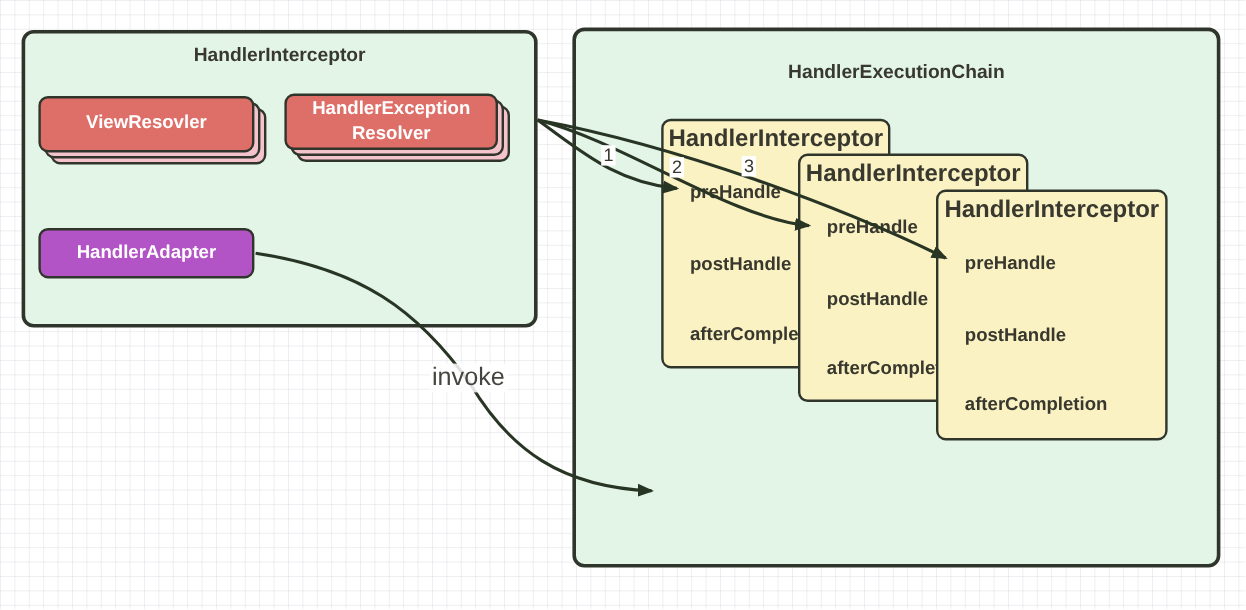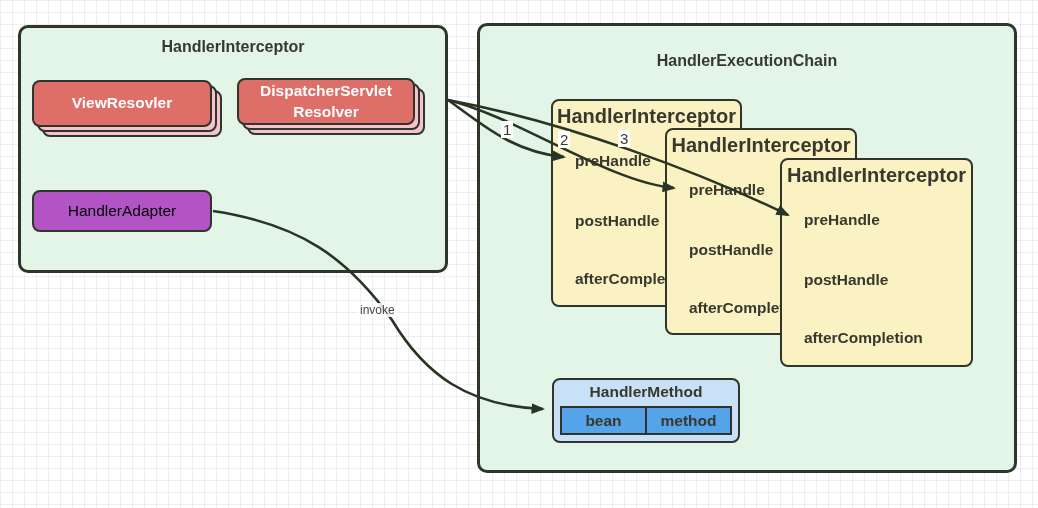--- a/index.html
+++ b/index.html
@@ -99,7 +99,7 @@
   <div class="layer" style="left:247px;top:88px;width:178px;height:47px;"></div>
   <div class="layer" style="left:242px;top:83px;width:178px;height:47px;"></div>
   <div class="redbox" style="left:237px;top:78px;width:178px;height:47px;">
-    <span>DispatcherServlet Resolver</span>
+    <span>HandlerException Resolver</span>
   </div>
 
   <div class="purplebox" style="left:32px;top:190px;width:180px;height:42px;">

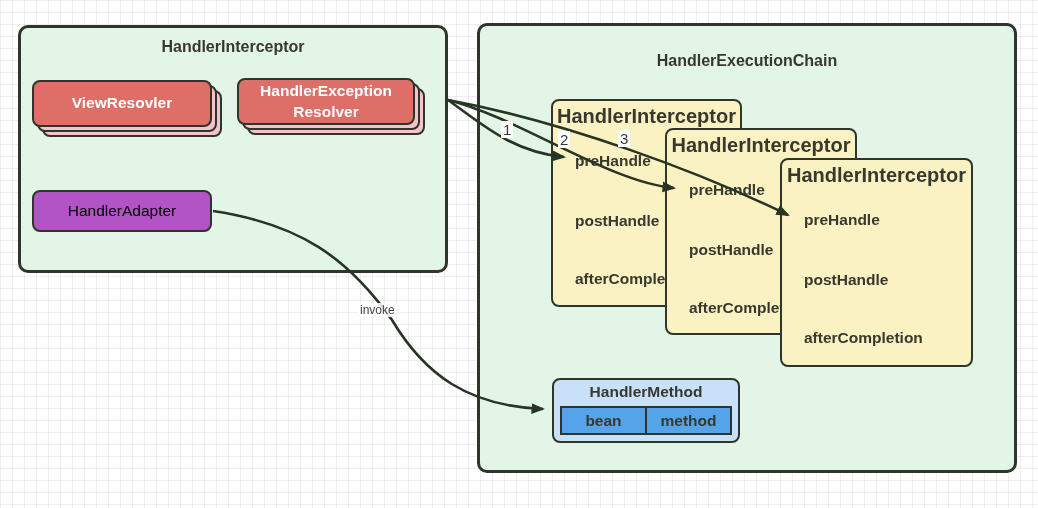--- a/index.html
+++ b/index.html
@@ -32,7 +32,7 @@
   }
   .purplebox{
     position:absolute;border:2.5px solid var(--border-dark,#30352c);border-radius:8px;
-    background:var(--purple,#b253c6);color:#000000;font-weight:400;font-size:15.5px;
+    background:var(--purple,#b253c6);color:#ffffff;font-weight:700;font-size:15.5px;
     display:flex;align-items:center;justify-content:center;
   }
   .ibox{

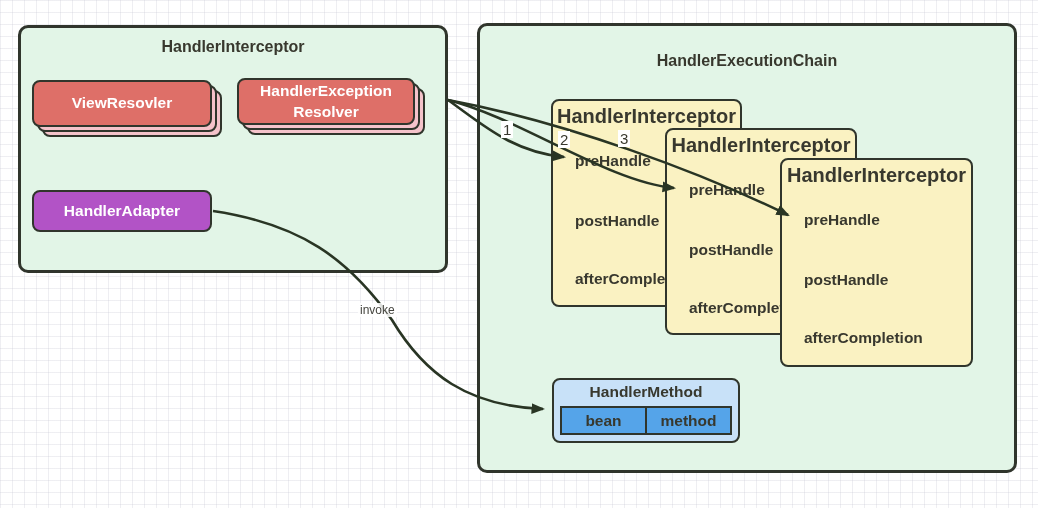--- a/index.html
+++ b/index.html
@@ -73,7 +73,7 @@
     font-size:15px;line-height:17px;padding:0 2px;
   }
   .invoke{
-    position:absolute;z-index:6;font-size:12px;color:#45453f;
+    position:absolute;z-index:6;font-size:21px;color:#45453f;
     background:rgba(255,255,255,0.85);padding:0 2px;
   }
   .watermark{

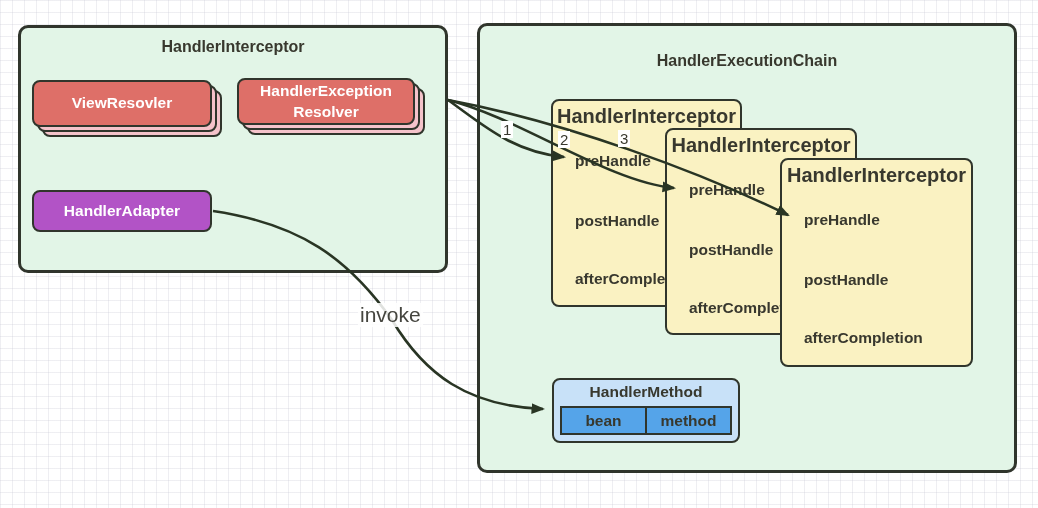--- a/index.html
+++ b/index.html
@@ -131,13 +131,6 @@
     <div class="method" style="top:169px;">afterCompletion</div>
   </div>
 
-  <div class="hmbox" style="left:552px;top:378px;width:188px;height:65px;">
-    <div class="hmtitle">HandlerMethod</div>
-    <div class="hmcells">
-      <div class="hmcell">bean</div>
-      <div class="hmcell">method</div>
-    </div>
-  </div>
 
   <svg class="overlay" viewBox="0 0 1038 508" aria-hidden="true">
     <defs>

